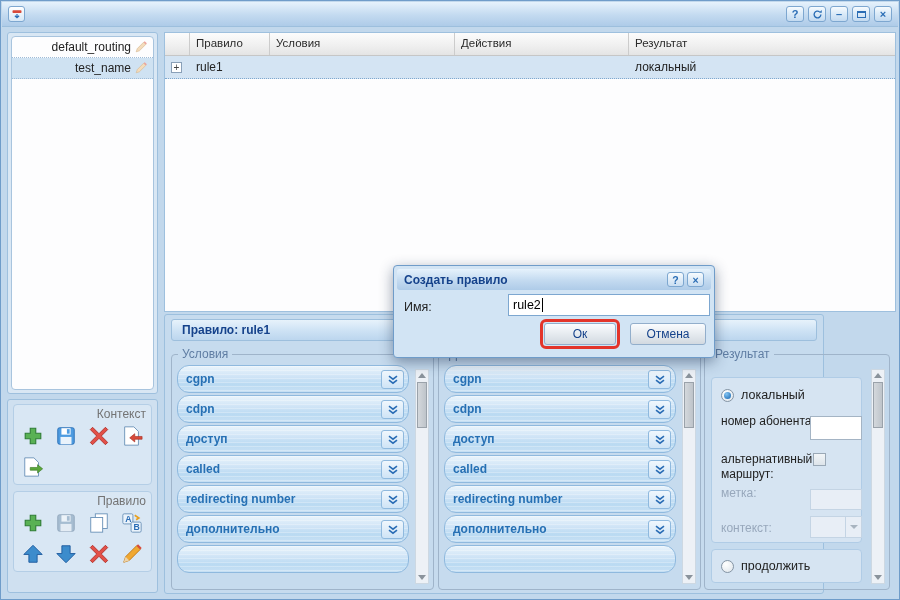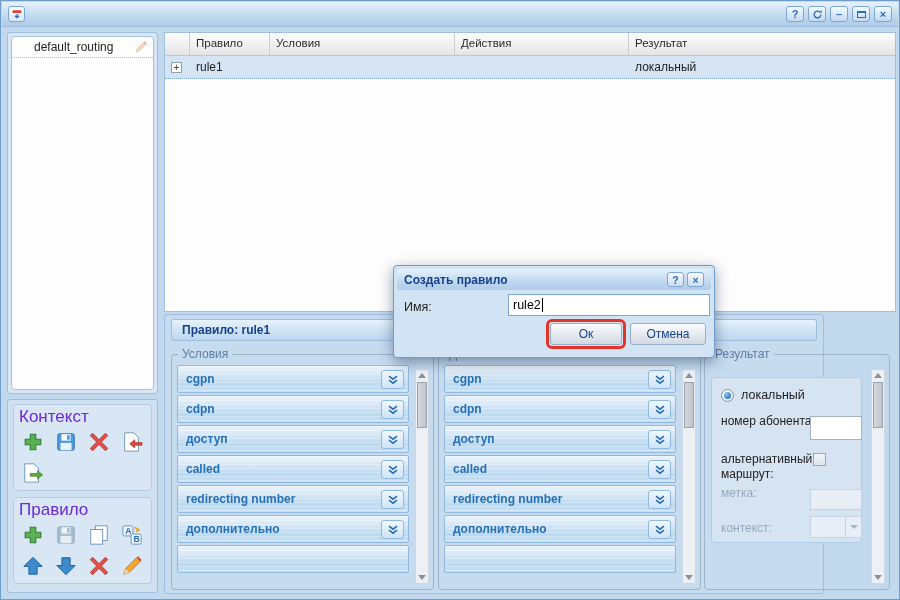--- a/index.html
+++ b/index.html
@@ -26,7 +26,7 @@
     background:#d9e7f4; border:1px solid #9ec0de; border-radius:3px; padding:3px; }
   .ctx-list { width:100%; height:100%; background:#fdfdfe; border:1px solid #a8c4de; border-radius:4px; overflow:hidden; }
   .ctx-item { position:relative; height:21px; display:flex; align-items:center; padding:0 22px;
-    border-bottom:1px dotted #9fbcd8; font-size:12px; color:#222; }
+    border-bottom:1px dotted #9fbcd8; font-size:12px; color:#222;justify-content:flex-end; }
   .ctx-item.selected { background:#cfe2f2; }
   .ctx-item .pencil { position:absolute; right:5px; top:3px; }
 

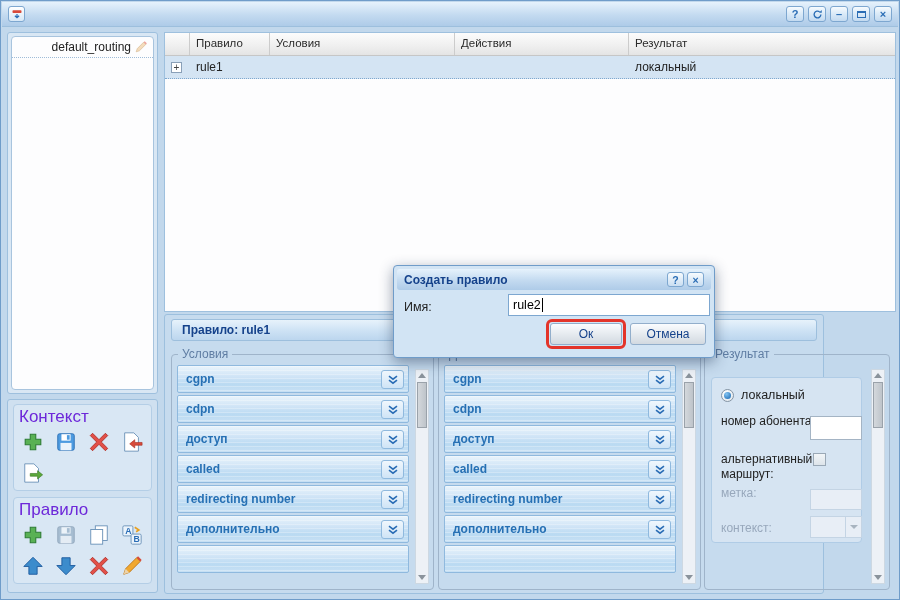--- a/index.html
+++ b/index.html
@@ -166,6 +166,15 @@
             </svg>
         </span>
       </div>
+      <div class="ctx-item selected">
+        <span>test_name</span>
+        <span class="pencil">
+          <svg width="14" height="14" viewBox="0 0 16 16">
+              <path d="M2.5 13.5l1.3-3.7L11 2.5 13.5 5 6.2 12.3z" fill="#f4dcbc" stroke="#d8bc96" stroke-width=".8"></path>
+              <path d="M11 2.5 13.5 5l1.2-1.2-2.5-2.5z" fill="#eda39a"></path>
+            </svg>
+        </span>
+      </div>
     </div>
   </div>
 

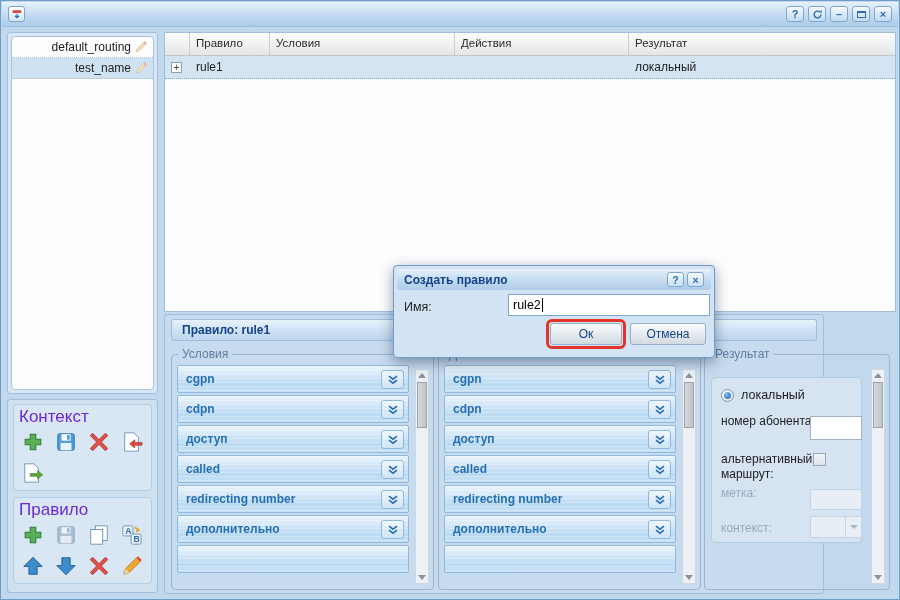--- a/index.html
+++ b/index.html
@@ -120,7 +120,7 @@
   .dlg-input { position:absolute; left:114px; top:28px; width:202px; height:22px; background:#fff;
     border:1px solid #7da7d0; font-size:12.5px; color:#000; display:flex; align-items:center; padding:0 4px; }
   .caret { display:inline-block; width:1px; height:14px; background:#000; margin-left:1px; }
-  .dlg-actions { position:absolute; right:8px; top:53px; display:flex; align-items:center; gap:4px; }
+  .dlg-actions { position:absolute; right:8px; top:53px; display:flex; align-items:center; gap:10px; }
   .dlg-btn { min-width:76px; height:22px; border:1px solid #92aecb; border-radius:3px;
     background:linear-gradient(180deg,#fafcfe 0%,#e4e9ee 55%,#d2d9e0 100%);
     font-size:12px; color:#15428b; display:flex; align-items:center; justify-content:center; }

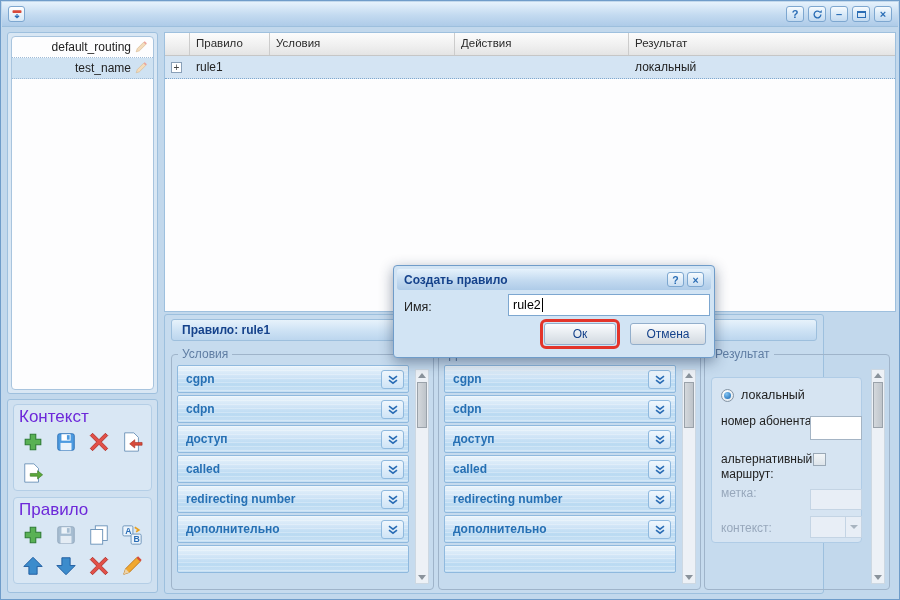--- a/index.html
+++ b/index.html
@@ -64,7 +64,7 @@
   .fs-actions    { left:273px; width:263px; }
   .fs-result     { left:539px; width:186px; }
   .bars { position:absolute; left:5px; right:24px; top:4px; bottom:3px; overflow:hidden; }
-  .bar { position:relative; height:28px; margin-bottom:2px; border:1px solid #8fb9de; border-radius:2px;
+  .bar { position:relative; height:28px; margin-bottom:2px; border:1px solid #8fb9de; border-radius:12px;
     background:linear-gradient(180deg,#eaf4fc 0%,#cde3f6 45%,#badaf2 70%,#c7e0f4 100%);
     background-image:repeating-linear-gradient(180deg, rgba(255,255,255,.28) 0 1px, rgba(0,0,0,0) 1px 4px),
       linear-gradient(180deg,#eaf4fc 0%,#cde3f6 45%,#badaf2 70%,#c7e0f4 100%);

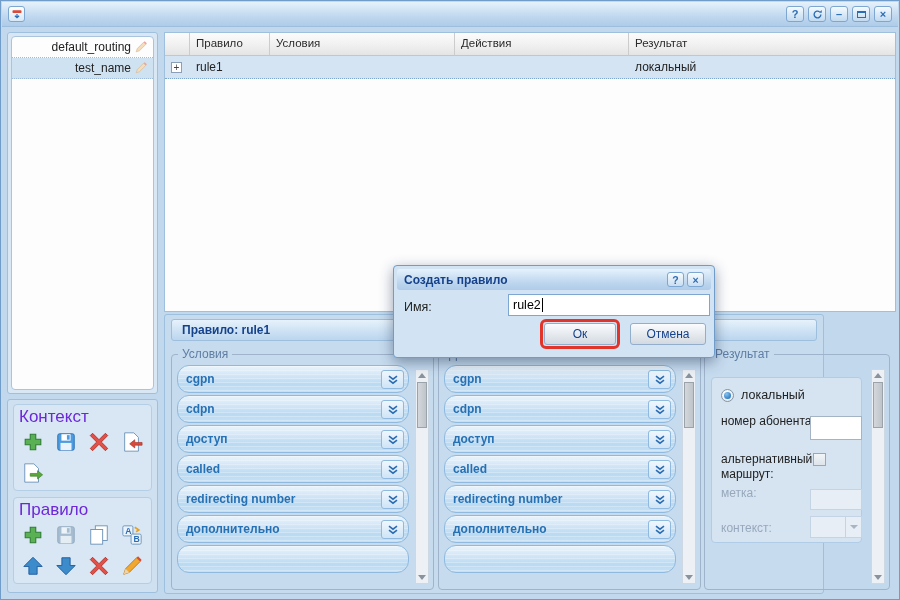--- a/index.html
+++ b/index.html
@@ -33,7 +33,7 @@
   .toolbox { position:absolute; left:6px; top:398px; width:151px; height:194px;
     background:#cfe0f0; border:1px solid #9ec0de; border-radius:3px; padding:4px 5px; }
   .groupbox { background:#d9e7f4; border:1px solid #b4cee6; border-radius:4px; padding:2px 5px 5px; margin-bottom:6px; }
-  .groupbox-title { text-align:left; font-size:17px; color:#6d28d9; margin-bottom:3px; }
+  .groupbox-title { text-align:right; font-size:12px; color:#737373; margin-bottom:3px; }
   .icon-row { display:flex; flex-wrap:wrap; gap:7px 9px; padding:0 2px; }
   .tool-icon { width:24px; height:24px; display:flex; align-items:center; justify-content:center; }
   .tool-icon.disabled { filter:grayscale(.6); opacity:.5; }

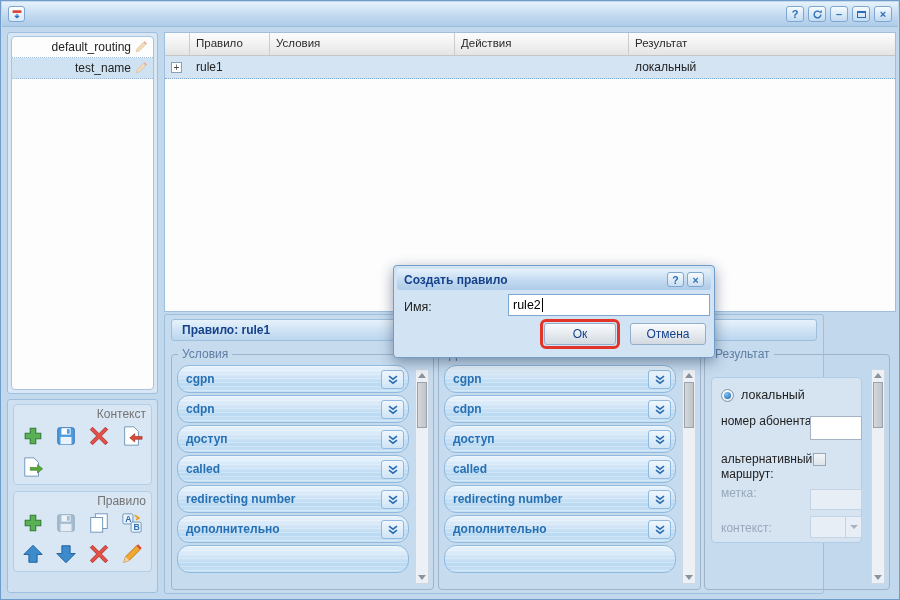--- a/index.html
+++ b/index.html
@@ -442,6 +442,12 @@
               </span>
           </div>
         </div>
+        <div class="res-card card-continue">
+          <div class="radio-row" style="padding-top:9px;">
+            <span class="radio"></span>
+            <span>продолжить</span>
+          </div>
+        </div>
 
       </div>
       <div class="vscroll">

